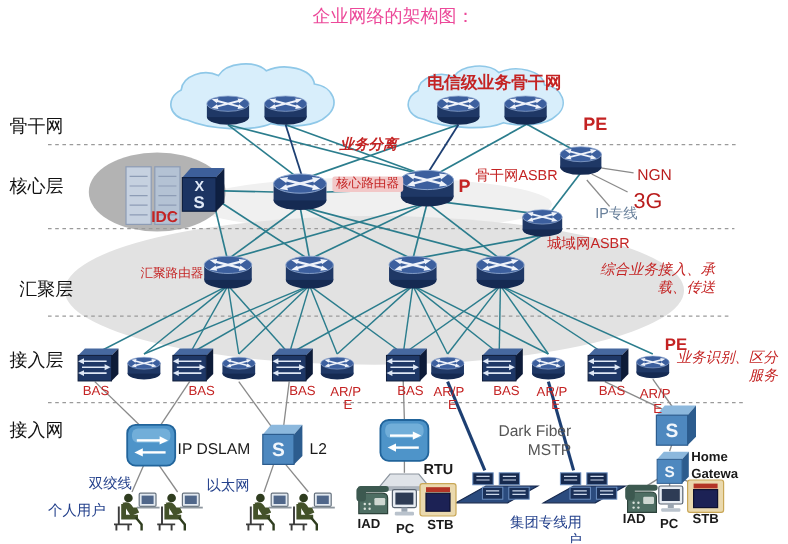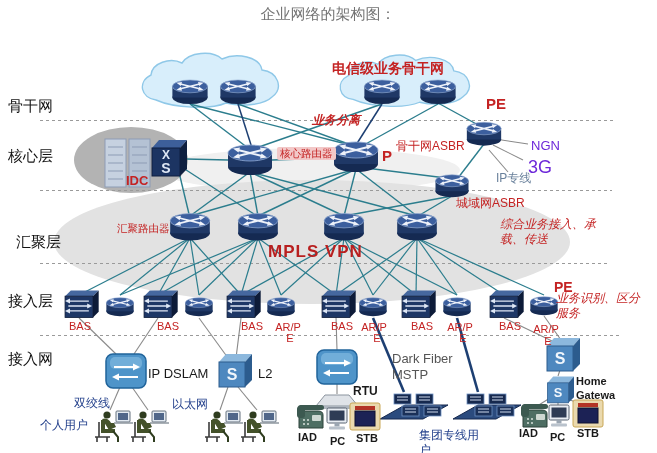--- a/index.html
+++ b/index.html
@@ -269,7 +269,7 @@
   </g>
 </svg>
 
-<div class="lbl ctr" style="left:328px;top:5px;font-size:15px;color:#737373;">企业网络的架构图：</div>
+<div class="lbl ctr" style="left:328px;top:5px;font-size:15px;color:#ec4899;">企业网络的架构图：</div>
 
 <div class="lbl layer" style="left:8px;top:97px;">骨干网</div>
 <div class="lbl layer" style="left:8px;top:147px;">核心层</div>

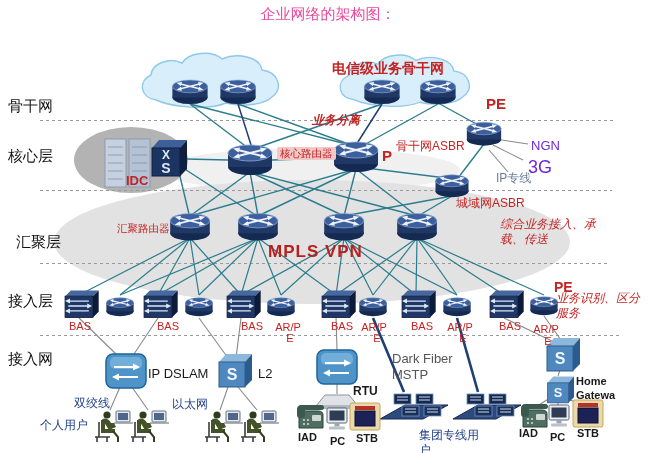--- a/index.html
+++ b/index.html
@@ -277,7 +277,7 @@
 <div class="lbl layer" style="left:8px;top:292px;">接入层</div>
 <div class="lbl layer" style="left:8px;top:350px;text-align:center;">接入网</div>
 
-<div class="lbl red bold ctr" style="left:388px;top:60px;font-size:14px;">电信级业务骨干网</div>
+<div class="lbl red bold ctr" style="left:412px;top:60px;font-size:14px;">电信级业务骨干网</div>
 <div class="lbl red bold" style="left:486px;top:95px;font-size:15px;">PE</div>
 <div class="lbl red bold ital" style="left:283px;top:113px;margin-left:29px;">业务分离</div>
 

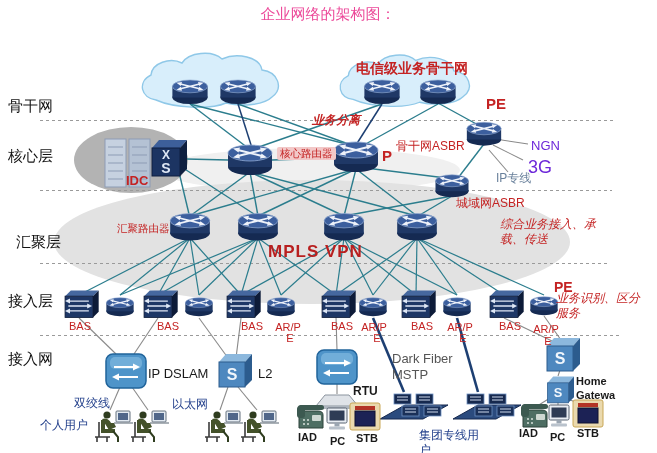--- a/index.html
+++ b/index.html
@@ -279,7 +279,7 @@
 
 <div class="lbl red bold ctr" style="left:412px;top:60px;font-size:14px;">电信级业务骨干网</div>
 <div class="lbl red bold" style="left:486px;top:95px;font-size:15px;">PE</div>
-<div class="lbl red bold ital" style="left:283px;top:113px;margin-left:29px;">业务分离</div>
+<div class="lbl red bold ital" style="left:283px;top:113px;">业务分离</div>
 
 <div class="lbl red tag" style="left:277px;top:147px;font-size:10.5px;">核心路由器</div>
 <div class="lbl red bold" style="left:382px;top:147px;font-size:15px;">P</div>

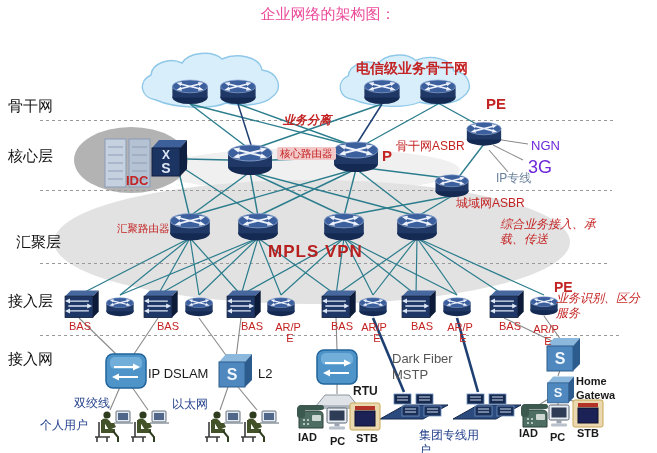--- a/index.html
+++ b/index.html
@@ -9,7 +9,7 @@
   .lbl{position:absolute;white-space:nowrap;color:#1a1a1a;font-size:12px;line-height:1.2;}
   .red{color:#c42323;}
   .blue{color:#24418c;}
-  .gray{color:#6d28d9;}
+  .gray{color:#b91c1c;}
   .bold{font-weight:bold;}
   .ital{font-style:italic;}
   .ctr{transform:translateX(-50%);}

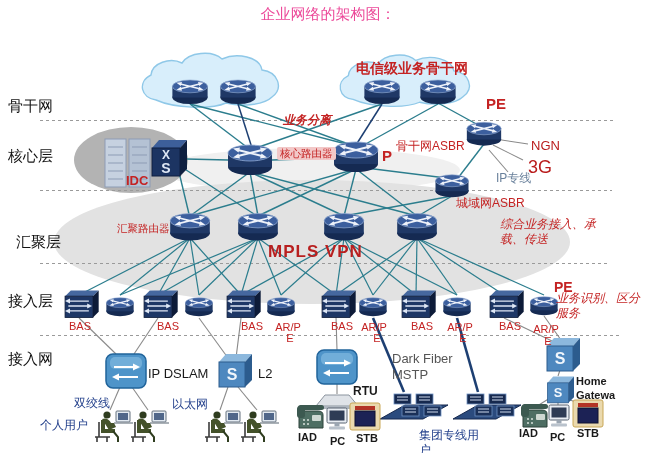--- a/index.html
+++ b/index.html
@@ -13,7 +13,7 @@
   .bold{font-weight:bold;}
   .ital{font-style:italic;}
   .ctr{transform:translateX(-50%);}
-  .wrap{white-space:normal;text-align:left;line-height:1.25;}
+  .wrap{white-space:normal;text-align:right;line-height:1.25;}
   .layer{font-size:15px;color:#111;}
   .tag{background:#f2c8c8;padding:0 3px;border-radius:2px;}
 </style>

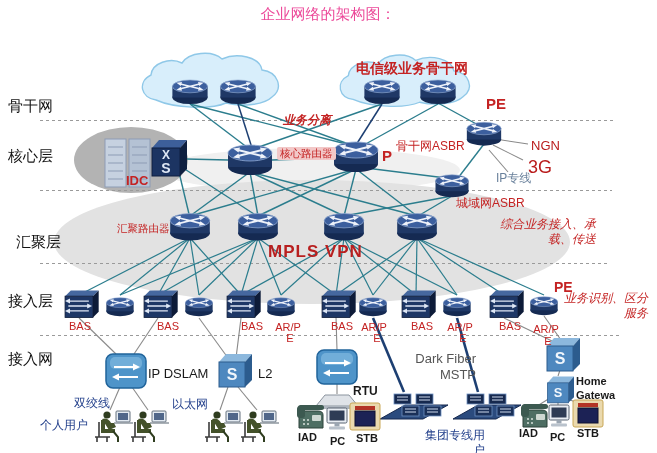--- a/index.html
+++ b/index.html
@@ -291,7 +291,6 @@
 <div class="lbl red bold" style="left:126px;top:173px;font-size:13px;">IDC</div>
 
 <div class="lbl red" style="left:117px;top:222px;font-size:10.5px;">汇聚路由器</div>
-<div class="lbl bold" style="left:268px;top:242px;font-size:17px;color:#b81f1f;letter-spacing:1px;">MPLS VPN</div>
 <div class="lbl red ital wrap" style="left:500px;top:217px;width:96px;">综合业务接入、承载、传送</div>
 
 <div class="lbl red bold" style="left:554px;top:279px;font-size:14px;">PE</div>

